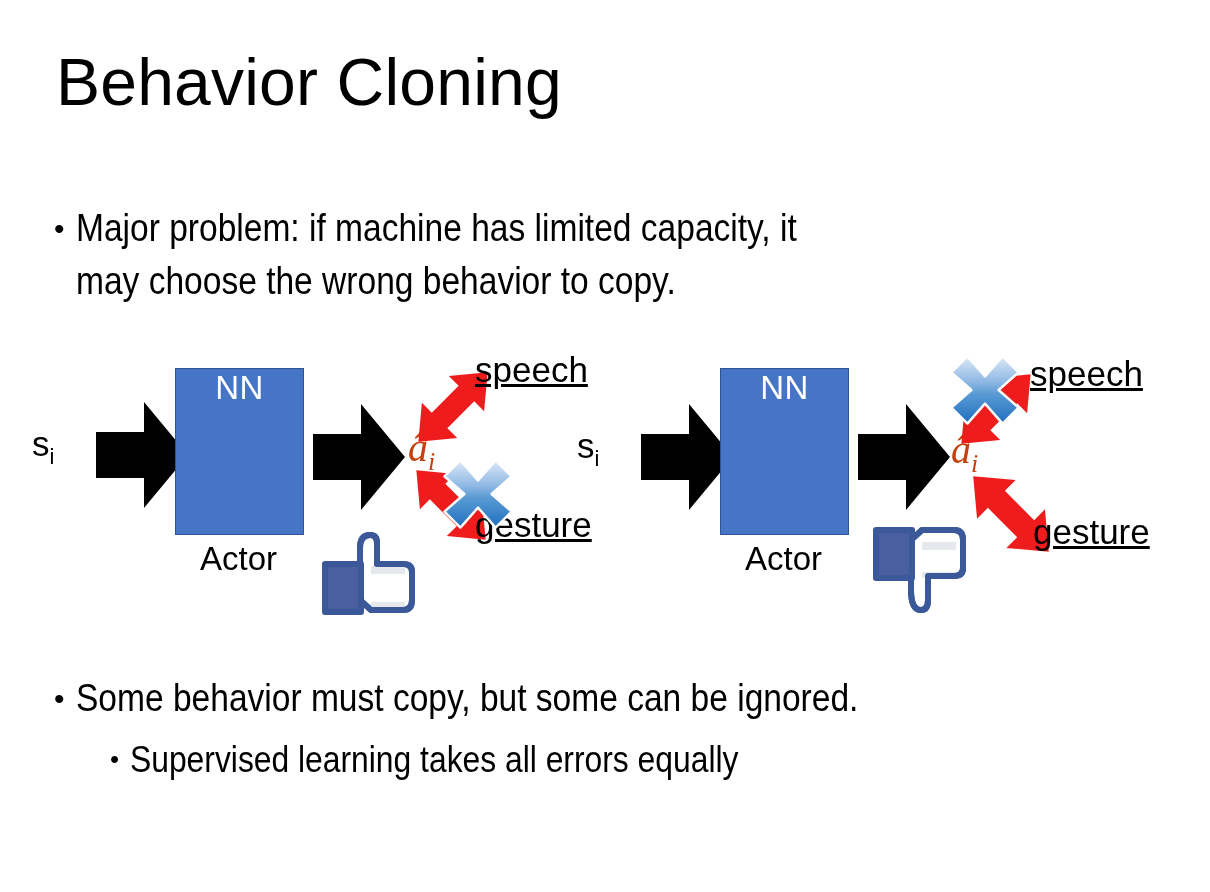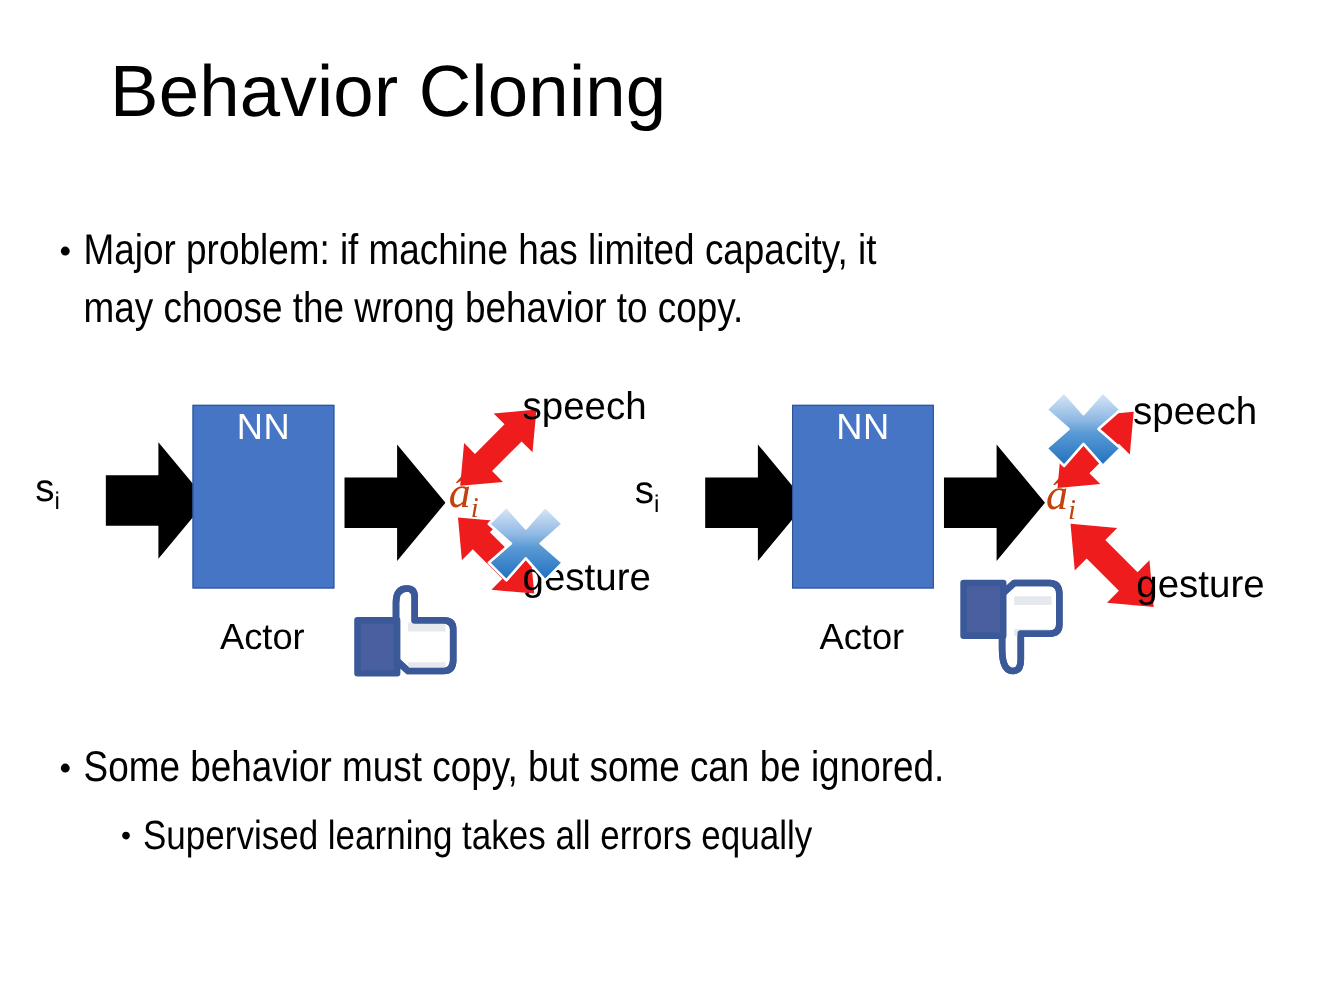--- a/index.html
+++ b/index.html
@@ -28,7 +28,6 @@
     color: #000000;
     line-height: 1.12;
     white-space: nowrap;
-    margin-left: 44px;
   }
 
   

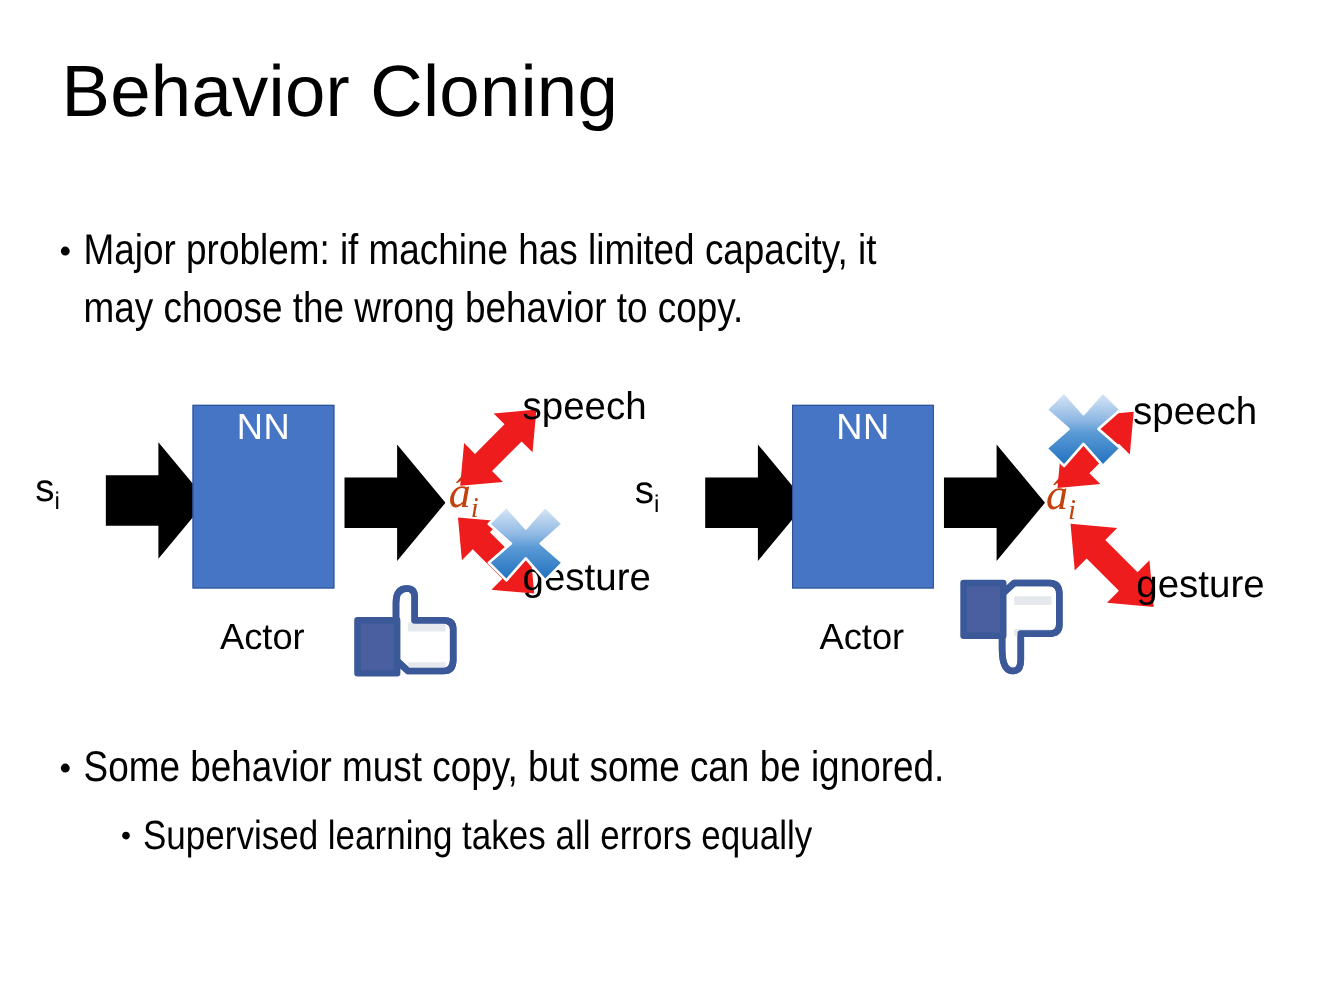--- a/index.html
+++ b/index.html
@@ -133,6 +133,7 @@
     font-size: 35px;
     color: #000;
     white-space: nowrap;
+    text-decoration: underline;
   }
 
   .arrow-svg { position: absolute; }

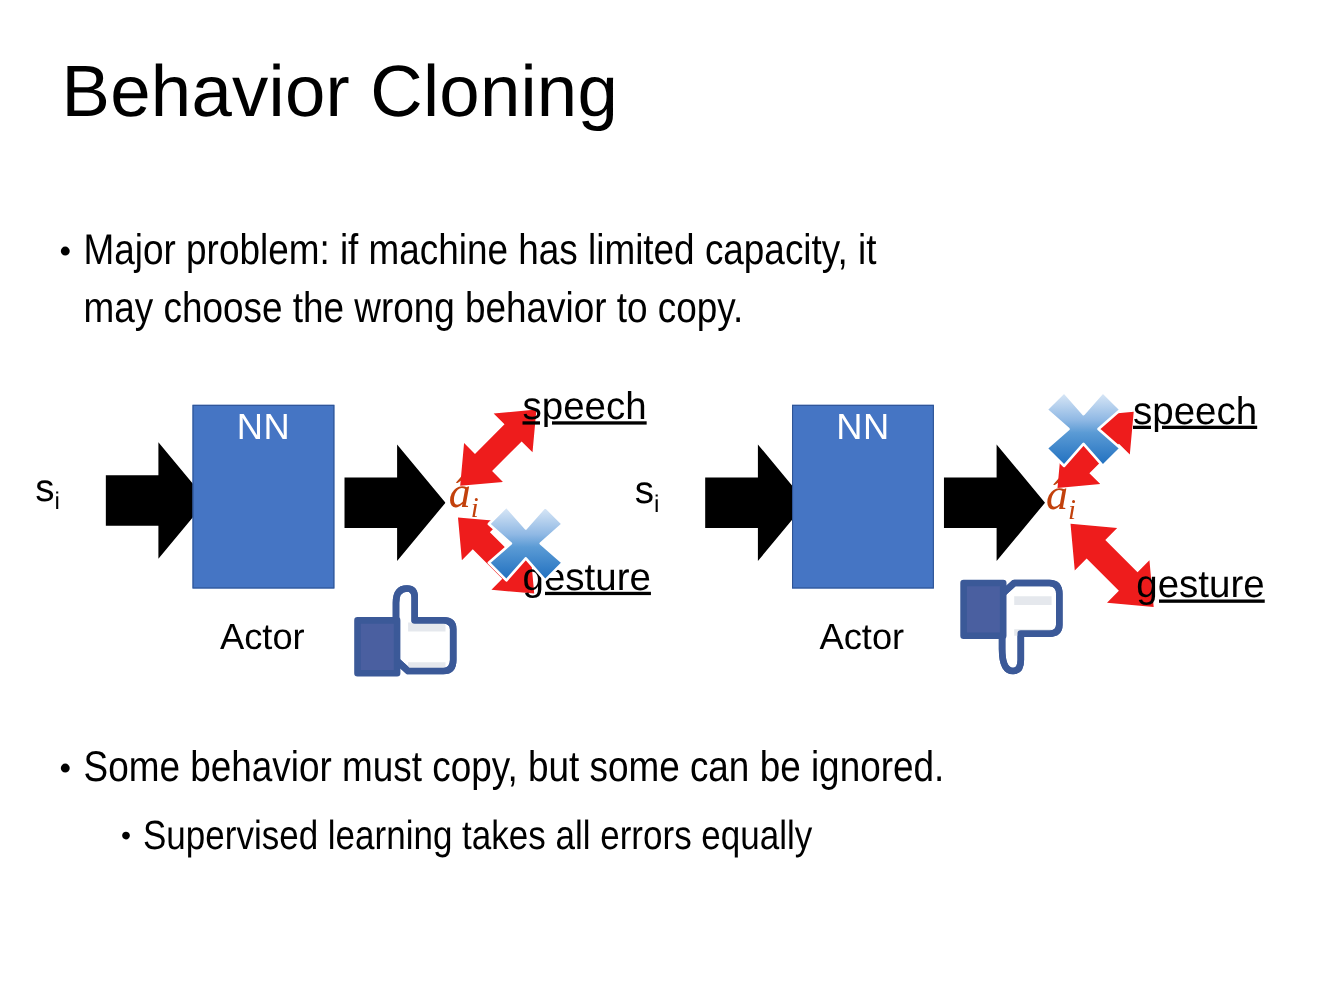--- a/index.html
+++ b/index.html
@@ -107,7 +107,6 @@
     color: #000;
     text-align: center;
     white-space: nowrap;
-    margin-top: 20px;
   }
 
   .block-arrow { position: absolute; }

